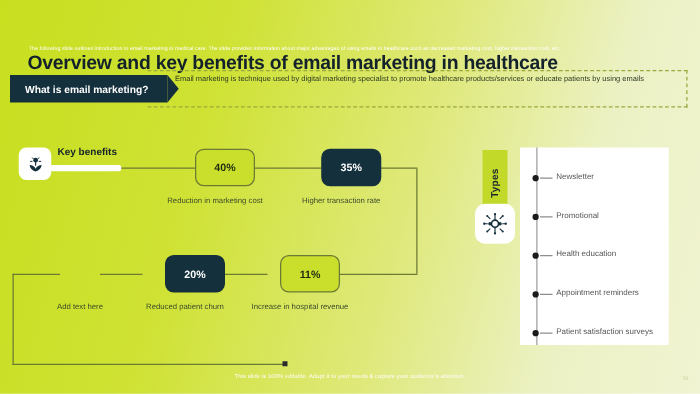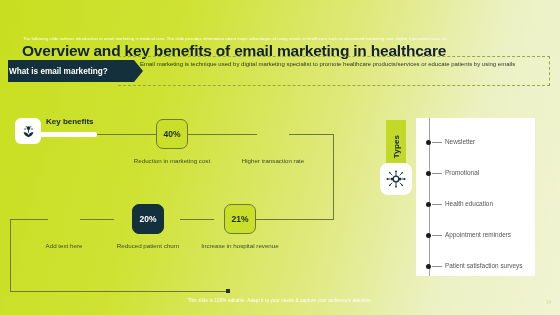--- a/index.html
+++ b/index.html
@@ -35,7 +35,7 @@
     width:126px;height:22px;
     background:#15303d;color:#ffffff;
     font-size:8.2px;font-weight:bold;
-    display:flex;align-items:center;padding-left:1px;
+    display:flex;align-items:center;padding-left:12px;
     box-sizing:border-box;
   }
   #deflabel:after{

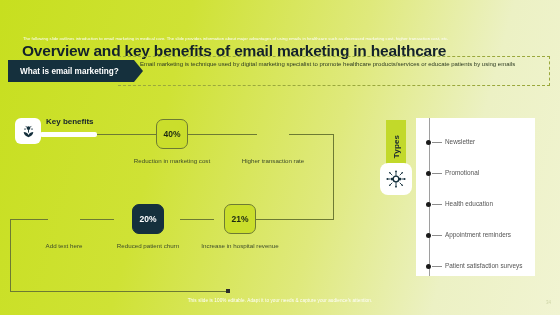--- a/index.html
+++ b/index.html
@@ -68,7 +68,7 @@
   .ln.v{width:1px;}
   
   .node{
-    position:absolute;width:32px;height:30px;border-radius:7px;
+    position:absolute;width:48px;height:30px;border-radius:7px;
     display:flex;align-items:center;justify-content:center;
     font-size:8.5px;font-weight:bold;box-sizing:border-box;
   }

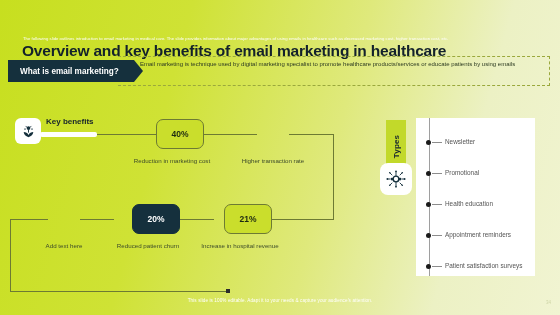--- a/index.html
+++ b/index.html
@@ -172,6 +172,9 @@
   </div>
   <div class="ncap" style="left:129px;top:157px;">Reduction in marketing cost</div>
 
+  <div class="node dark" style="left:257px;top:119px;">
+    <span>35%</span>
+  </div>
   <div class="ncap" style="left:230px;top:157px;">Higher transaction rate</div>
 
   <div class="ncap" style="left:21px;top:242px;">Add text here</div>

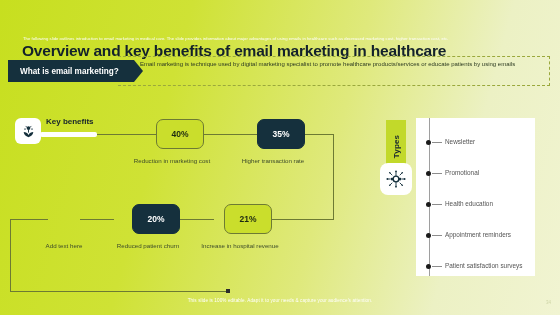--- a/index.html
+++ b/index.html
@@ -185,7 +185,7 @@
   <div class="ncap" style="left:105px;top:242px;">Reduced patient churn</div>
 
   <div class="node lime" style="left:224px;top:204px;">
-    <span>21%</span>
+    <span>11%</span>
   </div>
   <div class="ncap" style="left:197px;top:242px;">Increase in hospital revenue</div>
 

